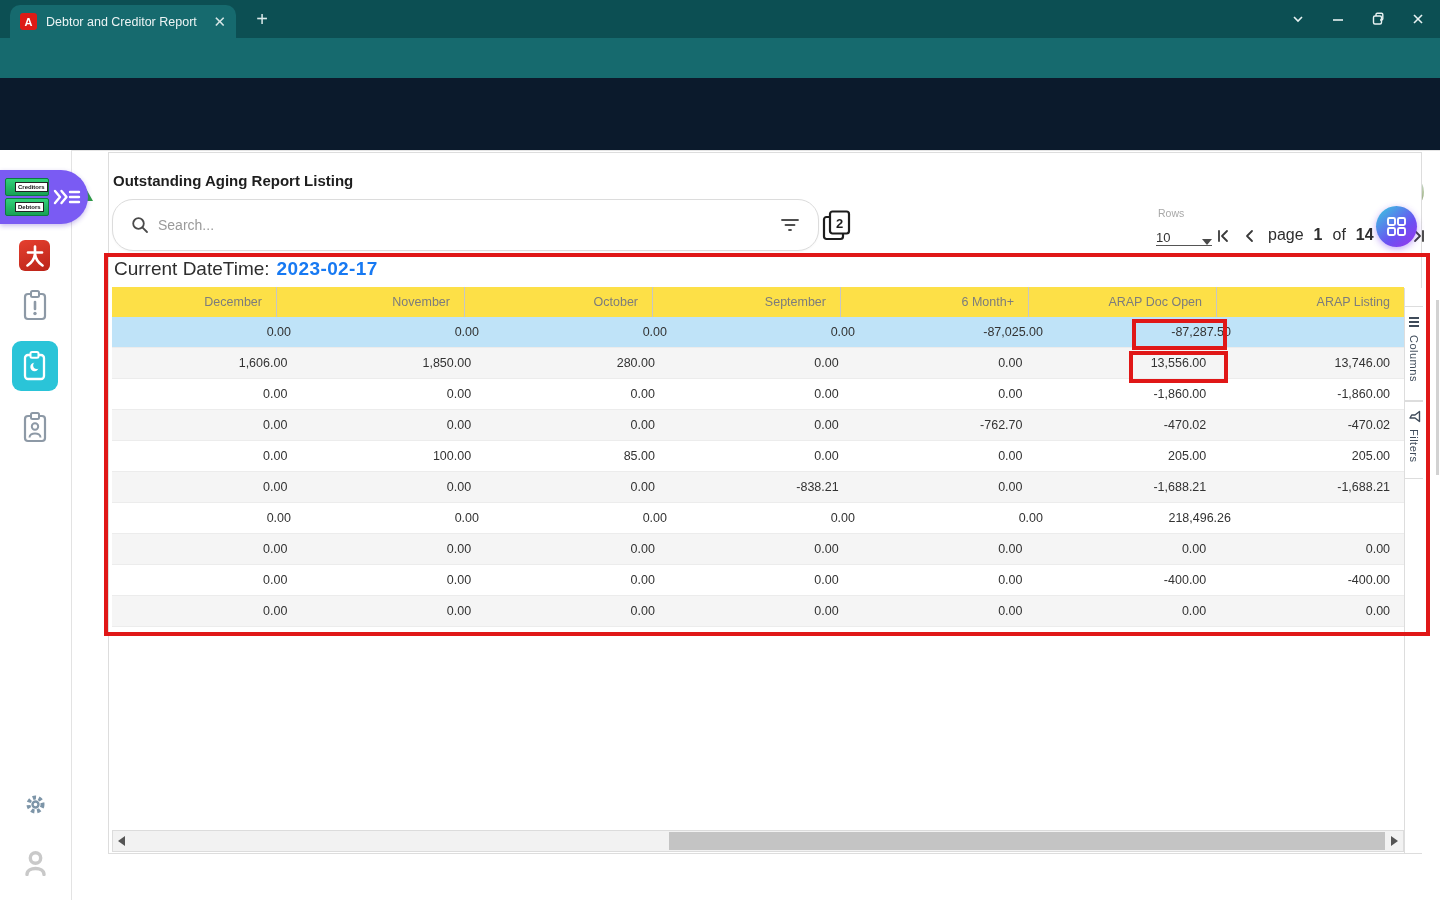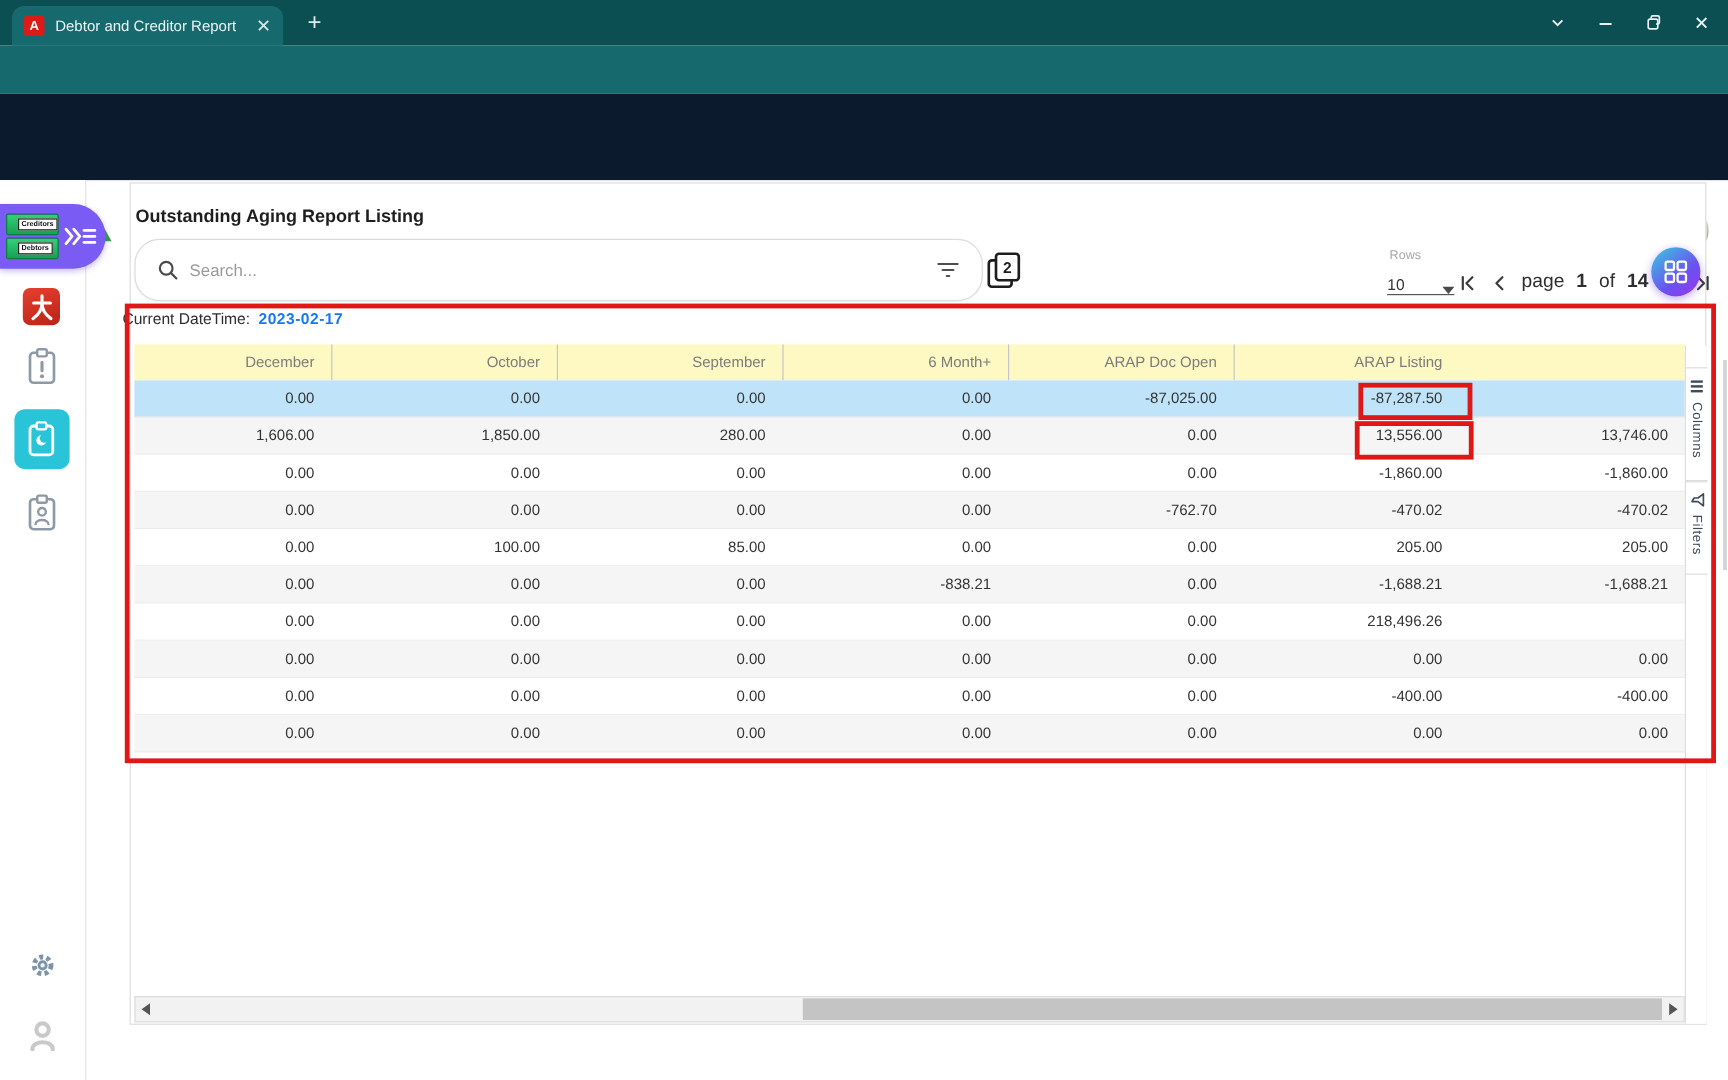--- a/index.html
+++ b/index.html
@@ -53,7 +53,7 @@
   .pager{position:absolute;left:1216px;top:226px;display:flex;align-items:flex-end;gap:10px;font-size:16px;color:#2e2e2e;}
   .pager b{font-weight:bold;}
   .gridbtn{position:absolute;left:1376px;top:206px;width:41px;height:41px;border-radius:50%;background:linear-gradient(140deg,#38cdde 0%,#6a51f2 60%,#9a35ec 100%);display:flex;align-items:center;justify-content:center;box-shadow:0 2px 7px rgba(120,60,240,.45);}
-  .datetime{position:absolute;left:102px;top:258px;font-size:13px;color:#2e2e2e;text-align:center;}
+  .datetime{position:absolute;left:114px;top:258px;font-size:19px;color:#2e2e2e;text-align:center;}
   .datetime .val{color:#1779f2;font-weight:bold;margin-left:7px;letter-spacing:.4px;}
 
   

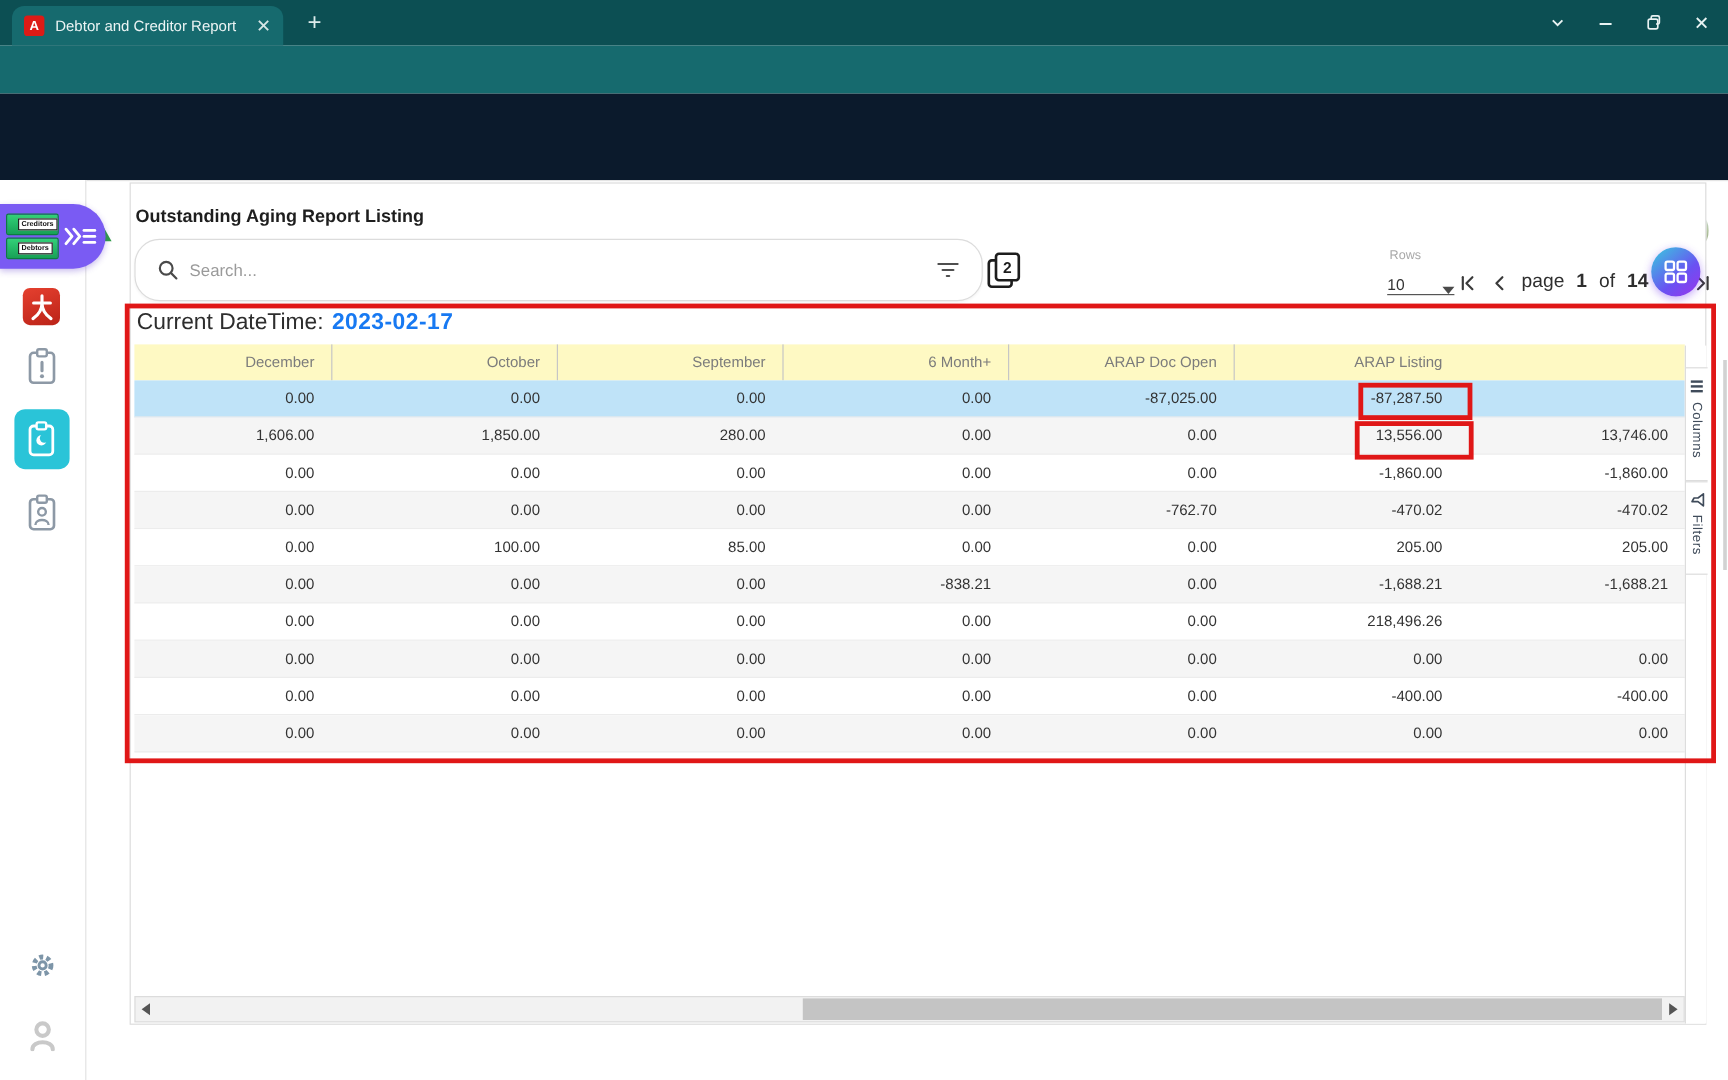--- a/index.html
+++ b/index.html
@@ -57,7 +57,7 @@
   .datetime .val{color:#1779f2;font-weight:bold;margin-left:7px;letter-spacing:.4px;}
 
   
-  .thead{position:absolute;left:112px;top:287px;width:1292px;height:30px;background:#fef9c3;display:flex;}
+  .thead{position:absolute;left:112px;top:287px;width:1292px;height:30px;background:#fde047;display:flex;}
   .hcell{height:30px;line-height:30px;text-align:right;padding-right:14px;font-size:12.5px;color:#7c7c7c;}
   .hcell + .hcell{border-left:1px solid #c6c6c6;}
   .tbody{position:absolute;left:112px;top:317px;width:1292px;}

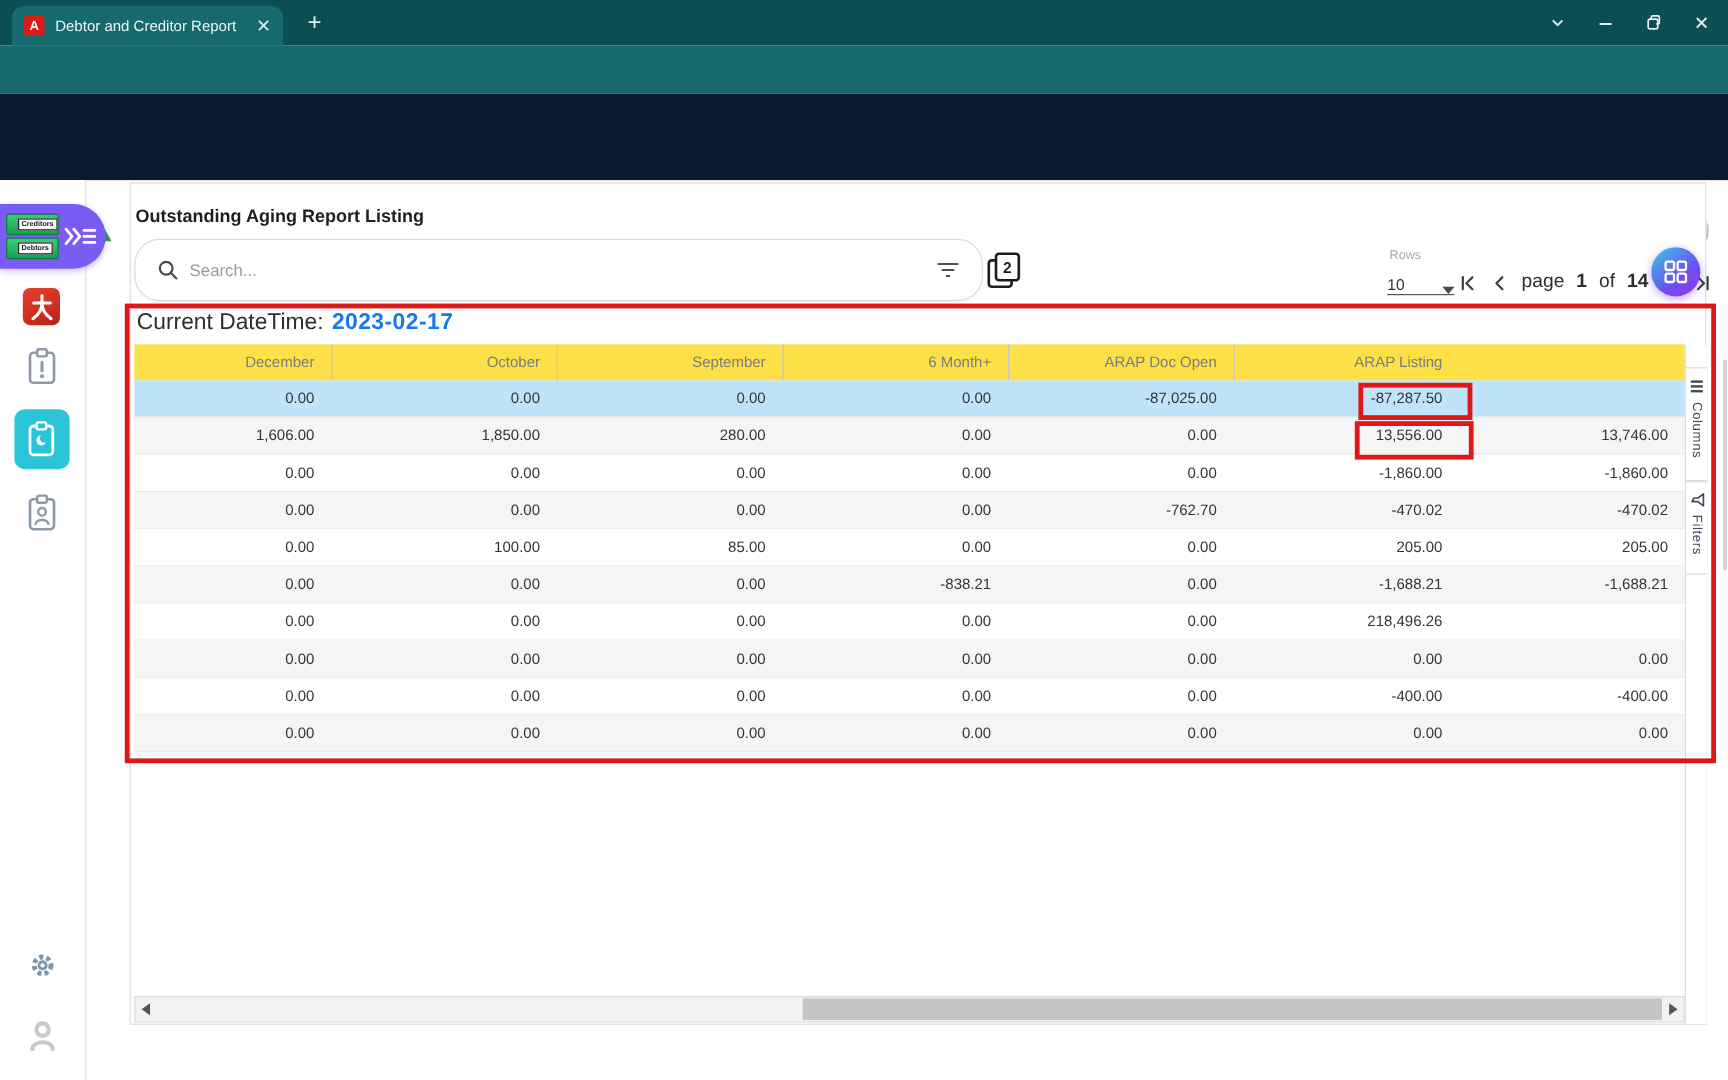--- a/index.html
+++ b/index.html
@@ -344,6 +344,7 @@
 
 <div class="thead">
     <div class="hcell c0">December</div>
+    <div class="hcell c1">November</div>
     <div class="hcell c2">October</div>
     <div class="hcell c3">September</div>
     <div class="hcell c4">6 Month+</div>

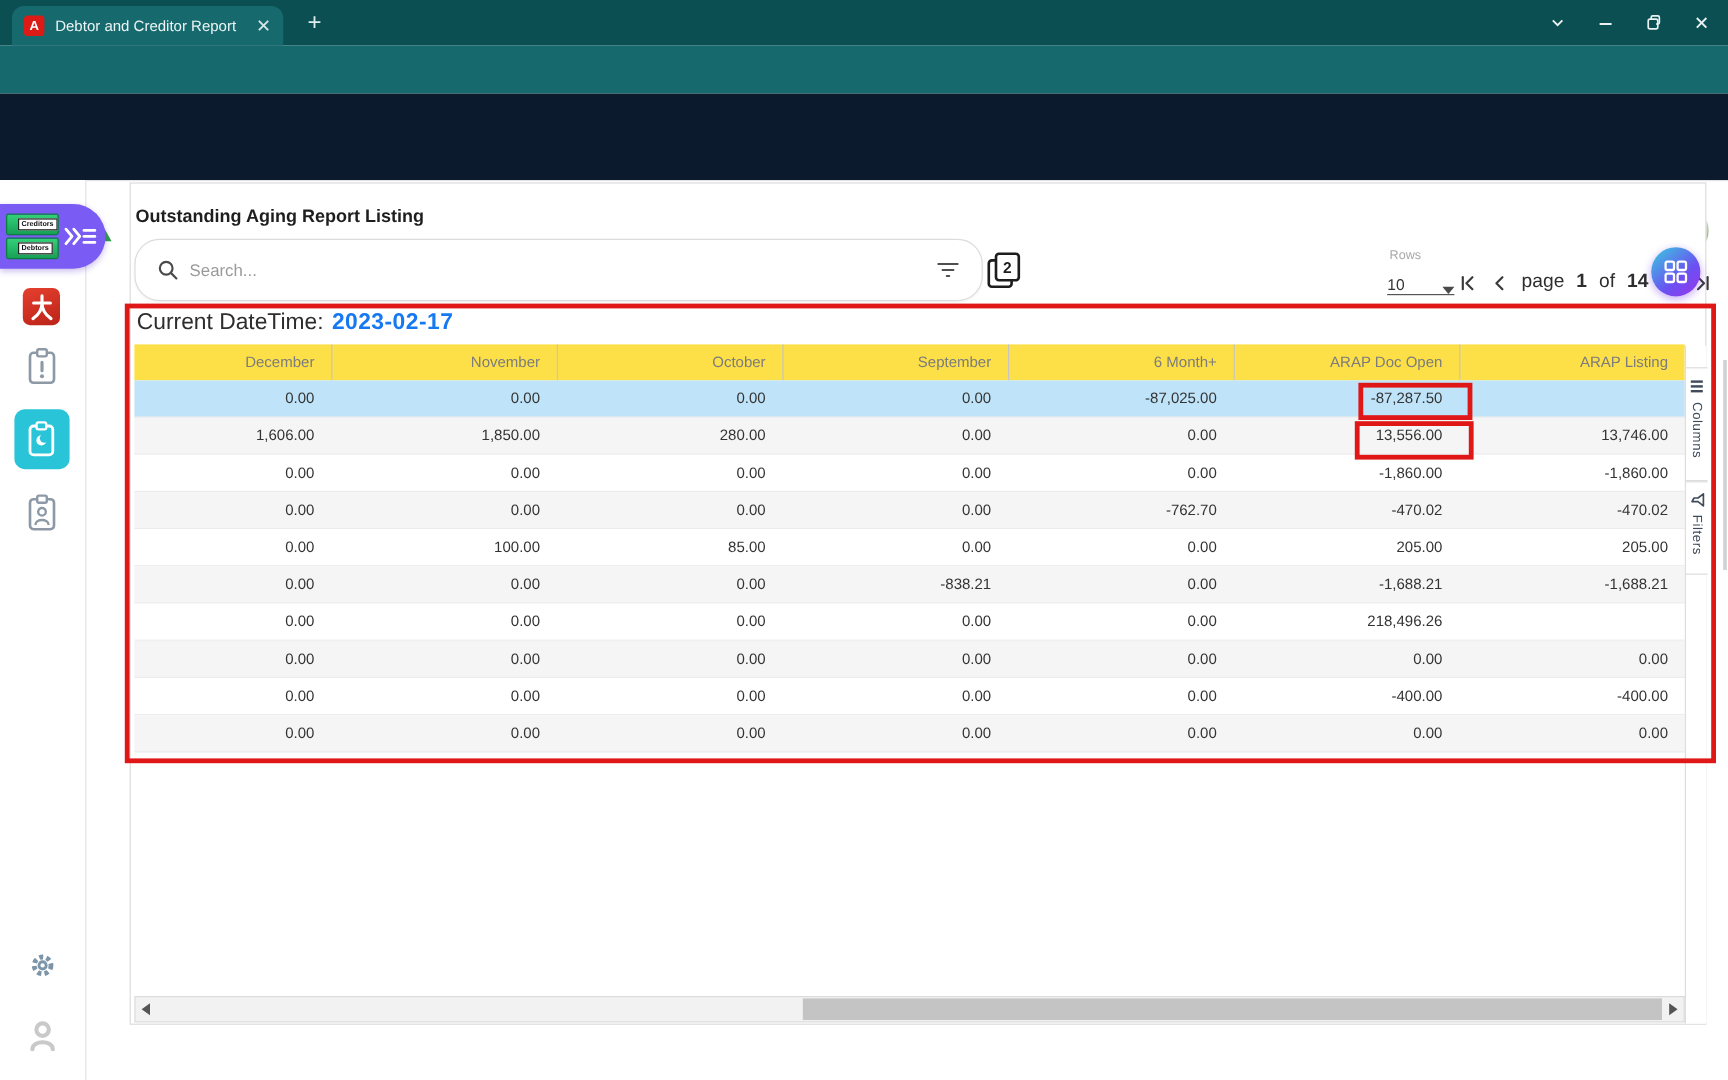--- a/index.html
+++ b/index.html
@@ -61,7 +61,7 @@
   .hcell{height:30px;line-height:30px;text-align:right;padding-right:14px;font-size:12.5px;color:#7c7c7c;}
   .hcell + .hcell{border-left:1px solid #c6c6c6;}
   .tbody{position:absolute;left:112px;top:317px;width:1292px;}
-  .trow{display:flex;height:31px;background:#fff;border-bottom:1px solid #ececec;}
+  .trow{display:flex;height:31px;background:#fff;border-bottom:1px solid #ececec;padding-left:29px;}
   .trow.alt{background:#f5f5f5;}
   .trow.hl{background:#bfe3f8;}
   .tcell{line-height:30px;text-align:right;padding-right:14px;font-size:12.5px;color:#333;}

